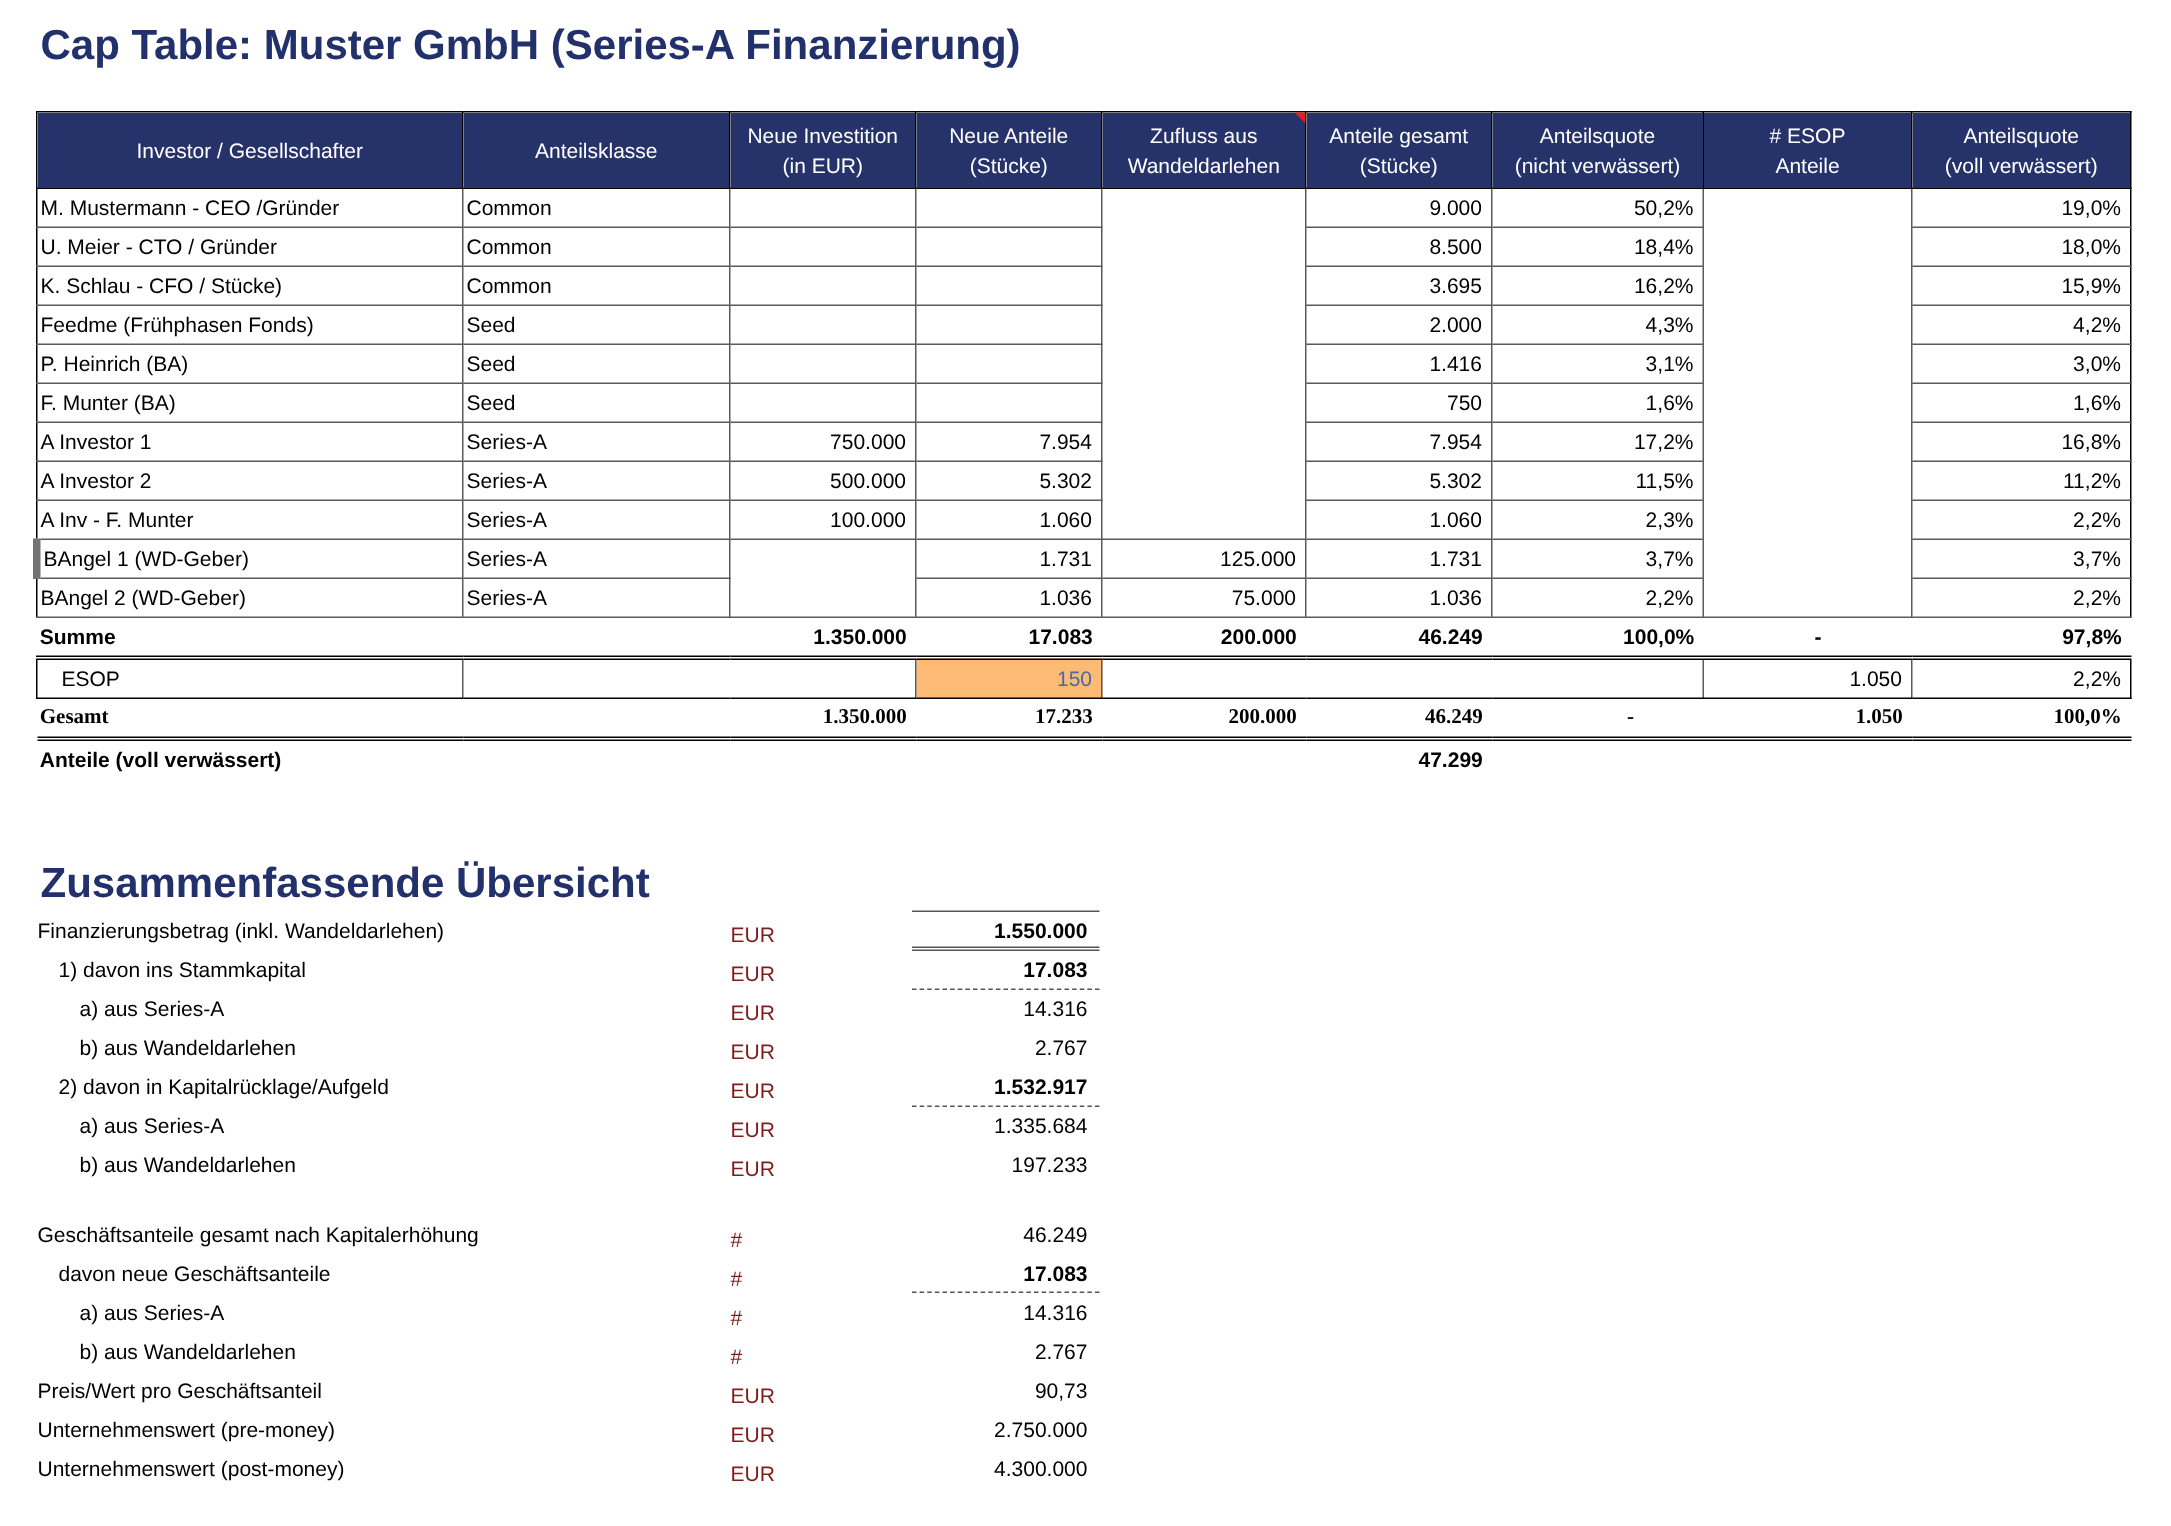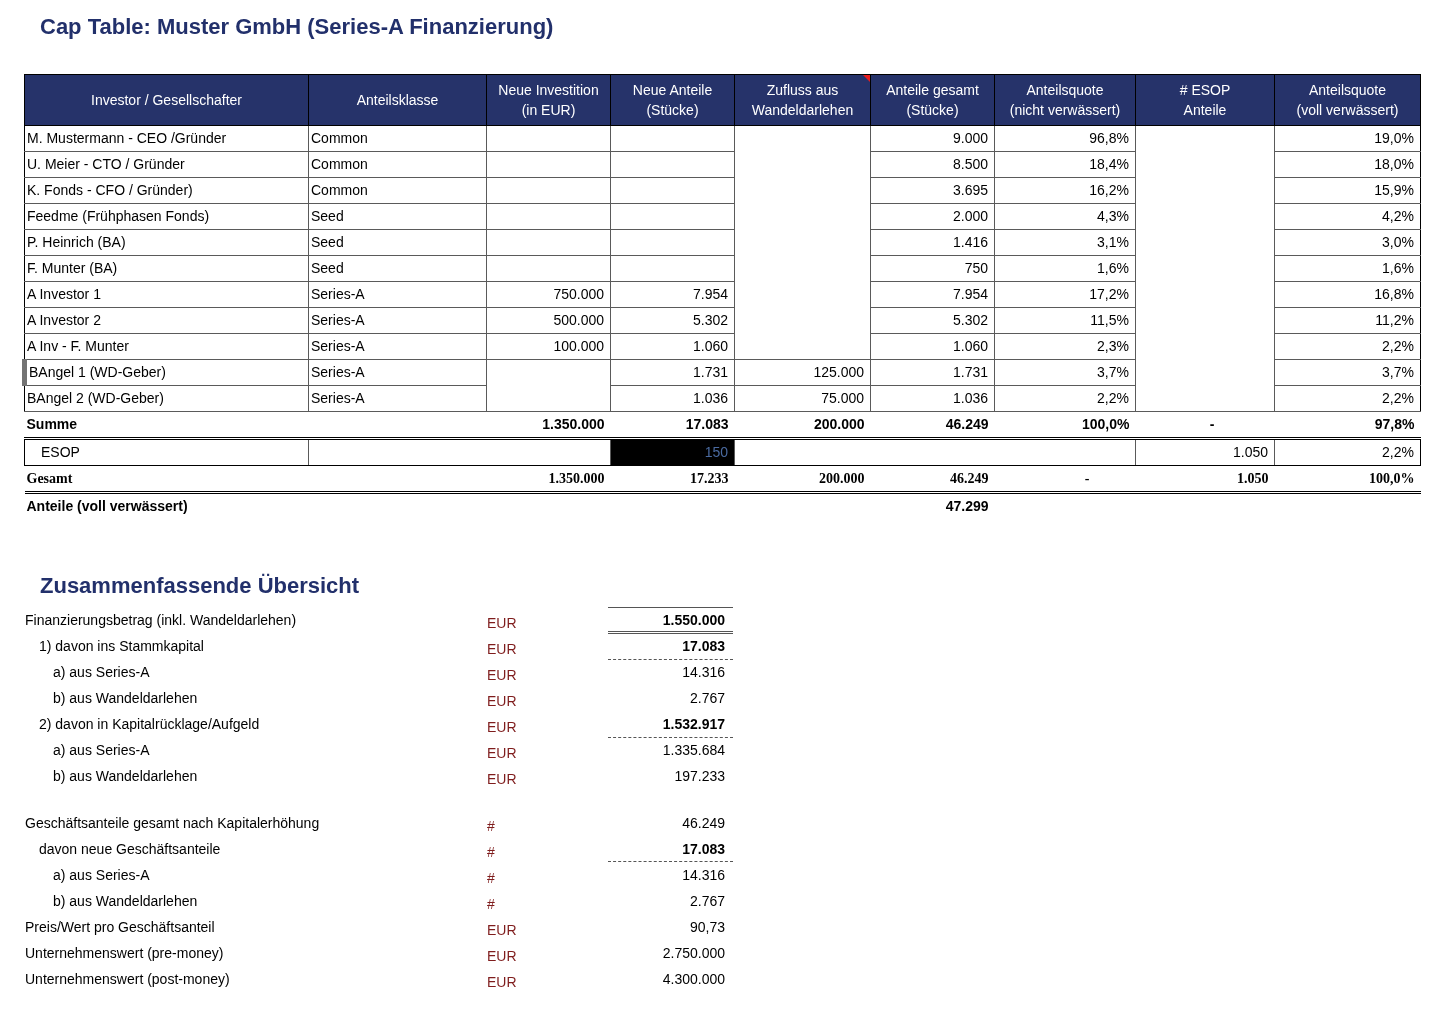--- a/index.html
+++ b/index.html
@@ -8,8 +8,8 @@
     font-family: "Liberation Sans", sans-serif; font-size: 14px; color: #000;
   }
   .title {
-    position: absolute; left: 40px; top: 14px;
-    font-size: 22px; font-weight: bold; color: #22306b; letter-spacing: 0px;
+    position: absolute; left: 27px; top: 14px;
+    font-size: 28px; font-weight: bold; color: #22306b; letter-spacing: 0px;
   }
   .title2 { top: 573px; }
 

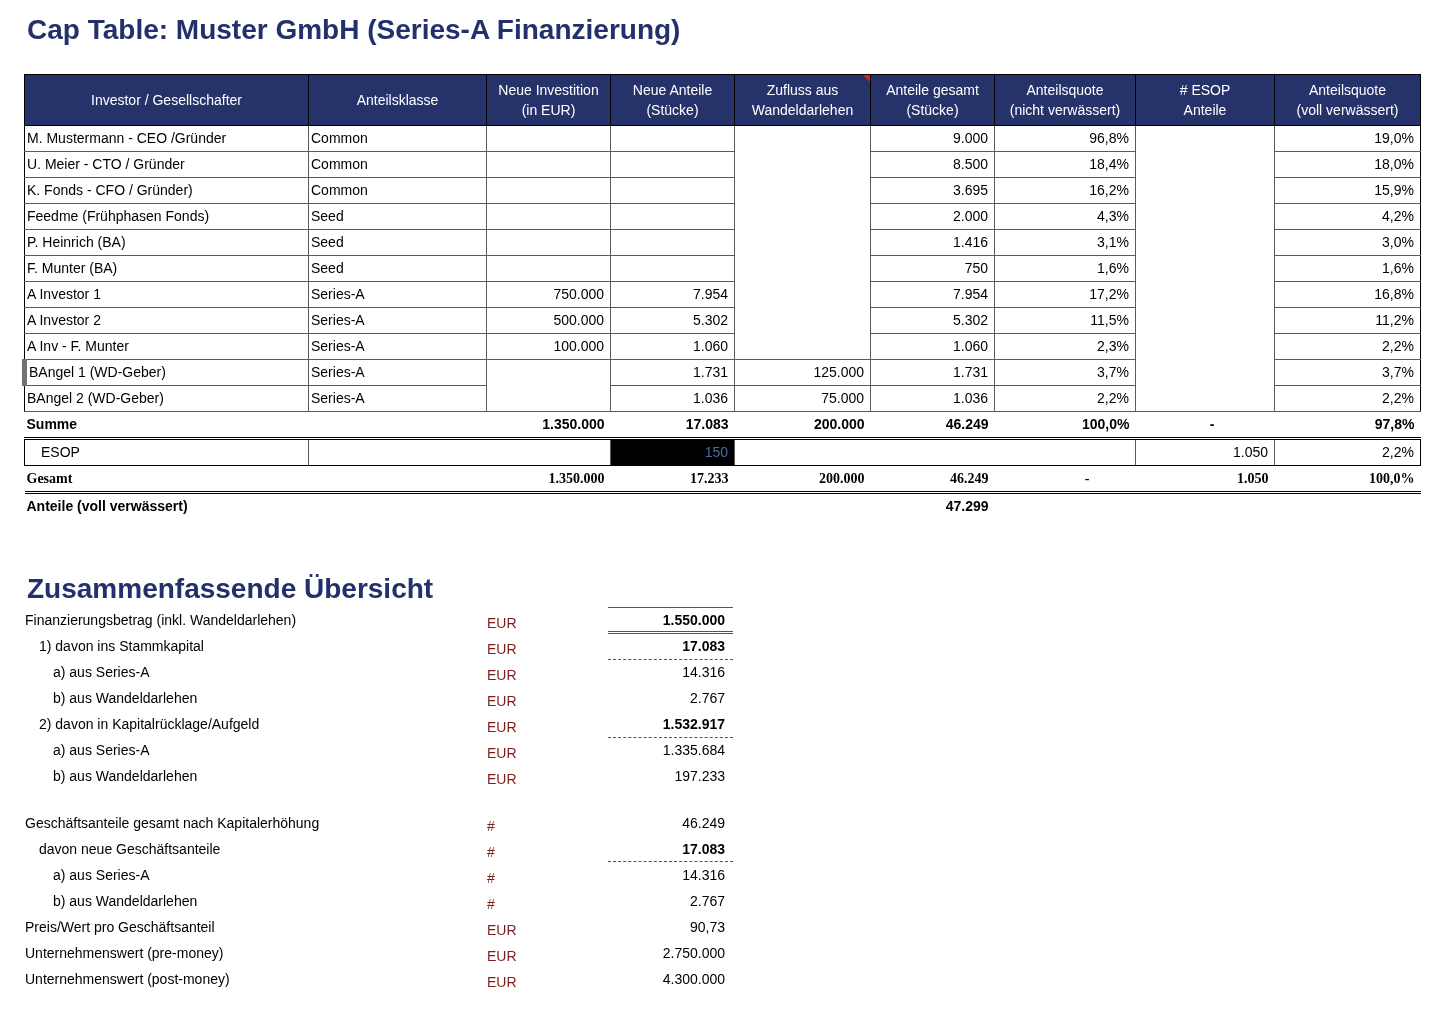--- a/index.html
+++ b/index.html
@@ -124,7 +124,7 @@
         <td class="num"></td>
         <td class="num" rowspan="9"></td>
         <td class="num">9.000</td>
-        <td class="num">96,8%</td>
+        <td class="num">50,2%</td>
         <td class="num" rowspan="11"></td>
         <td class="num" style="border-right:1px solid #000">19,0%</td>
       </tr>

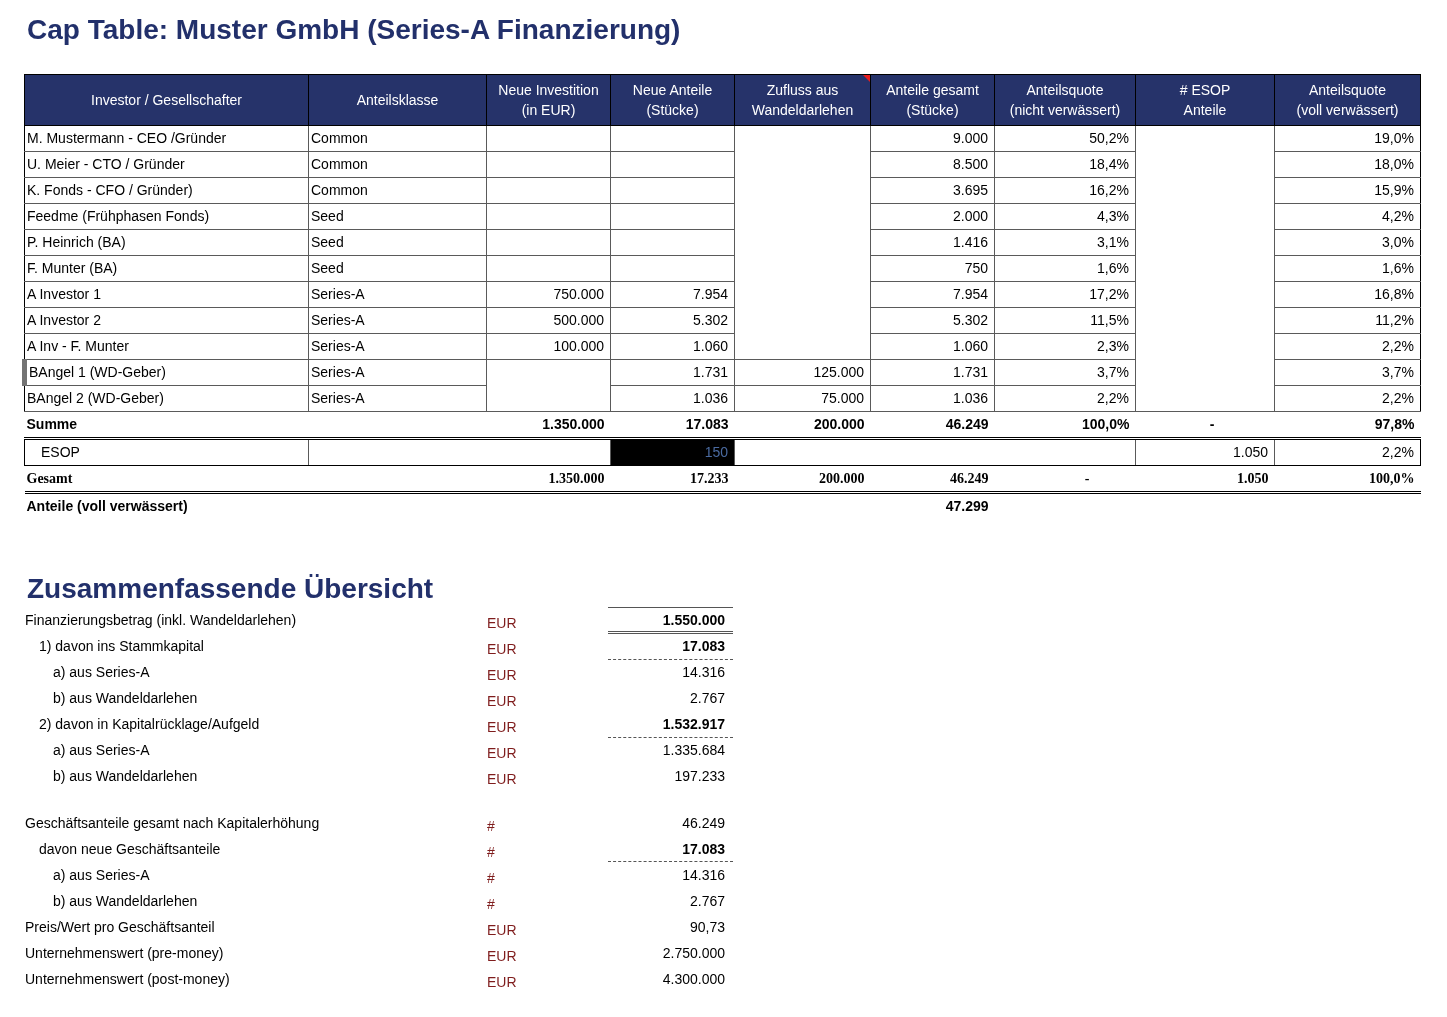--- a/index.html
+++ b/index.html
@@ -138,7 +138,7 @@
         <td class="num" style="border-right:1px solid #000">18,0%</td>
       </tr>
       <tr class="body-row">
-        <td style="border-left:1px solid #000">K. Fonds - CFO / Gründer)</td>
+        <td style="border-left:1px solid #000">K. Schlau - CFO / Stücke)</td>
         <td>Common</td>
         <td class="num"></td>
         <td class="num"></td>

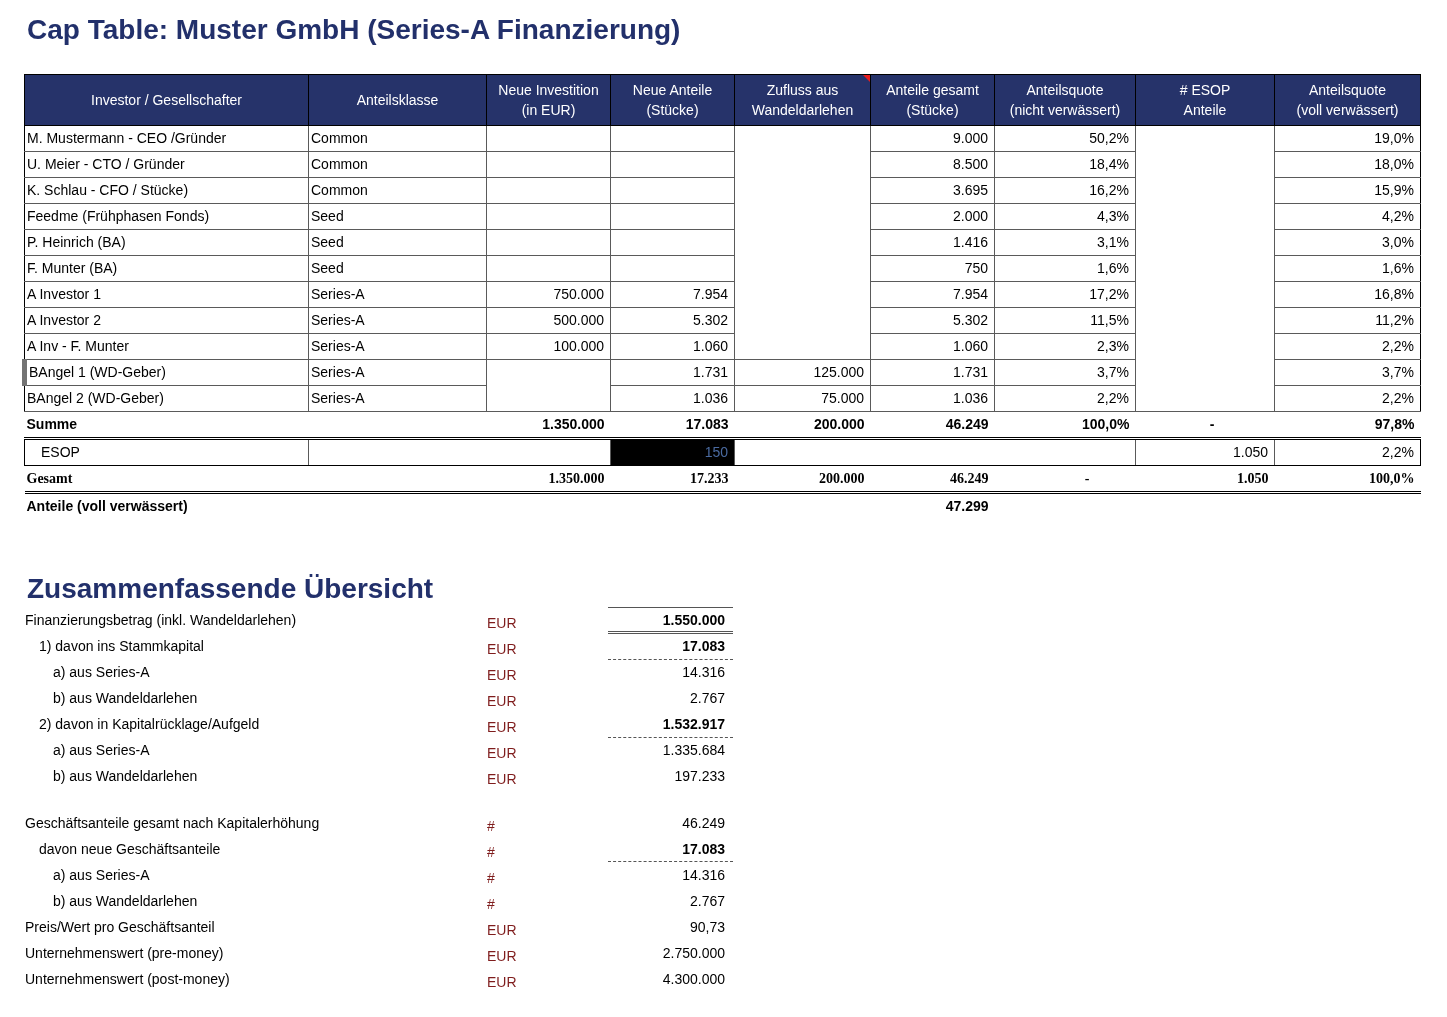--- a/index.html
+++ b/index.html
@@ -56,7 +56,7 @@
     border-left: 1px solid #5a5a5a; border-right: 1px solid #5a5a5a;
   }
   table.cap tr.esop td.esop-label { padding-left: 16px; border-left: 1px solid #000; }
-  table.cap tr.esop td.esop-new { background: #000000; color: #4a6aa0; }
+  table.cap tr.esop td.esop-new { background: #fdba74; color: #4a6aa0; }
   table.cap tr.esop td.esop-right { border-right: 1px solid #000; }
   table.cap tr.total td {
     border: none; font-weight: bold; height: 24px;

